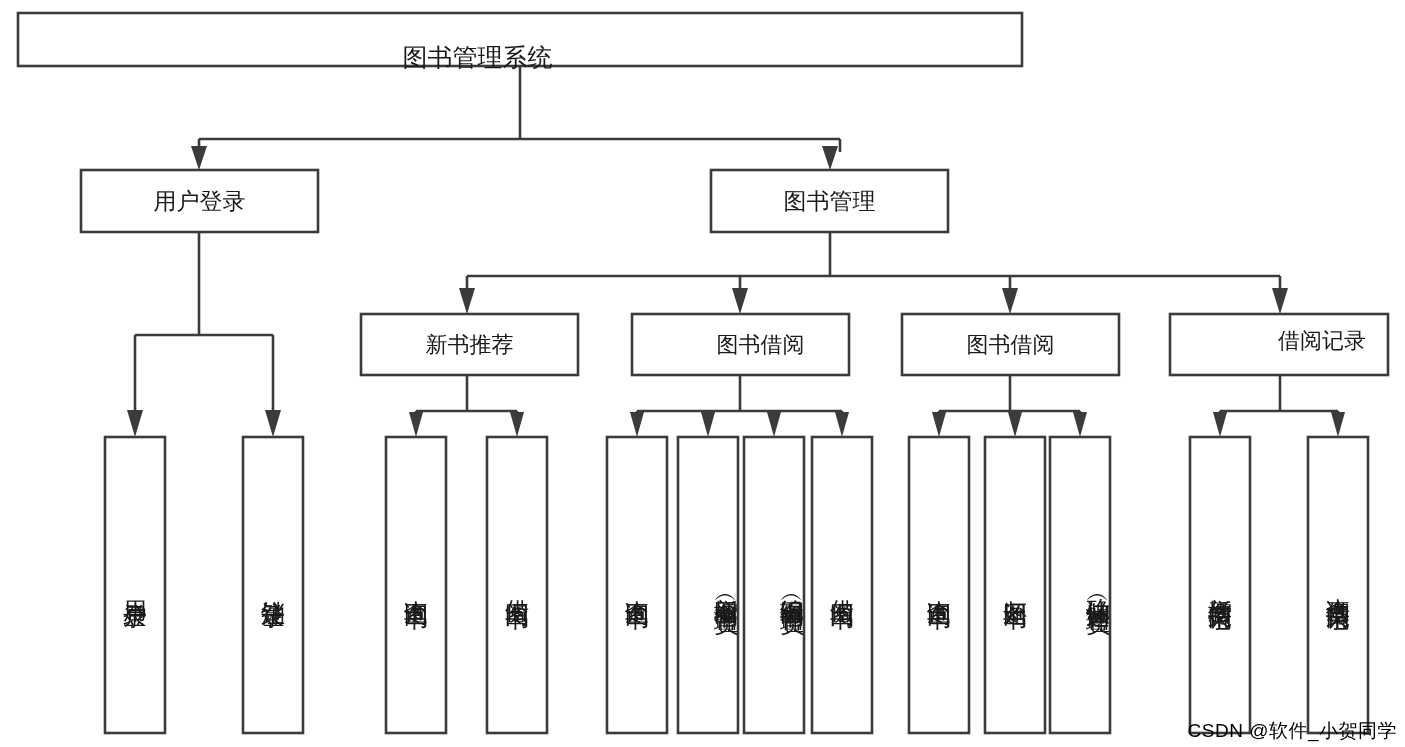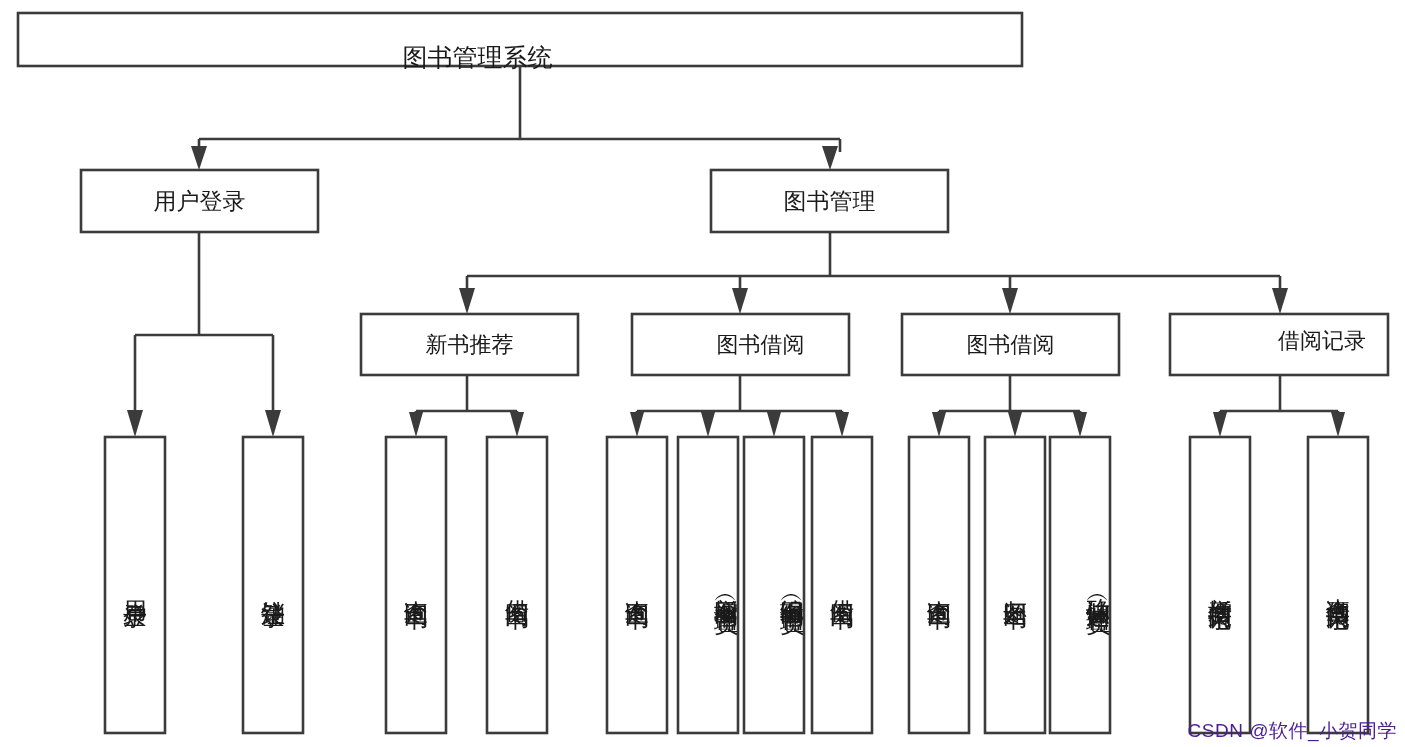--- a/index.html
+++ b/index.html
@@ -44,7 +44,7 @@
     position:absolute;
     right:8px;bottom:3px;
     font-size:19px;
-    color:#4c1d95;
+    color:#000000;
     letter-spacing:0.5px;
     font-family:"Liberation Sans","DejaVu Sans",sans-serif;
     white-space:nowrap;

